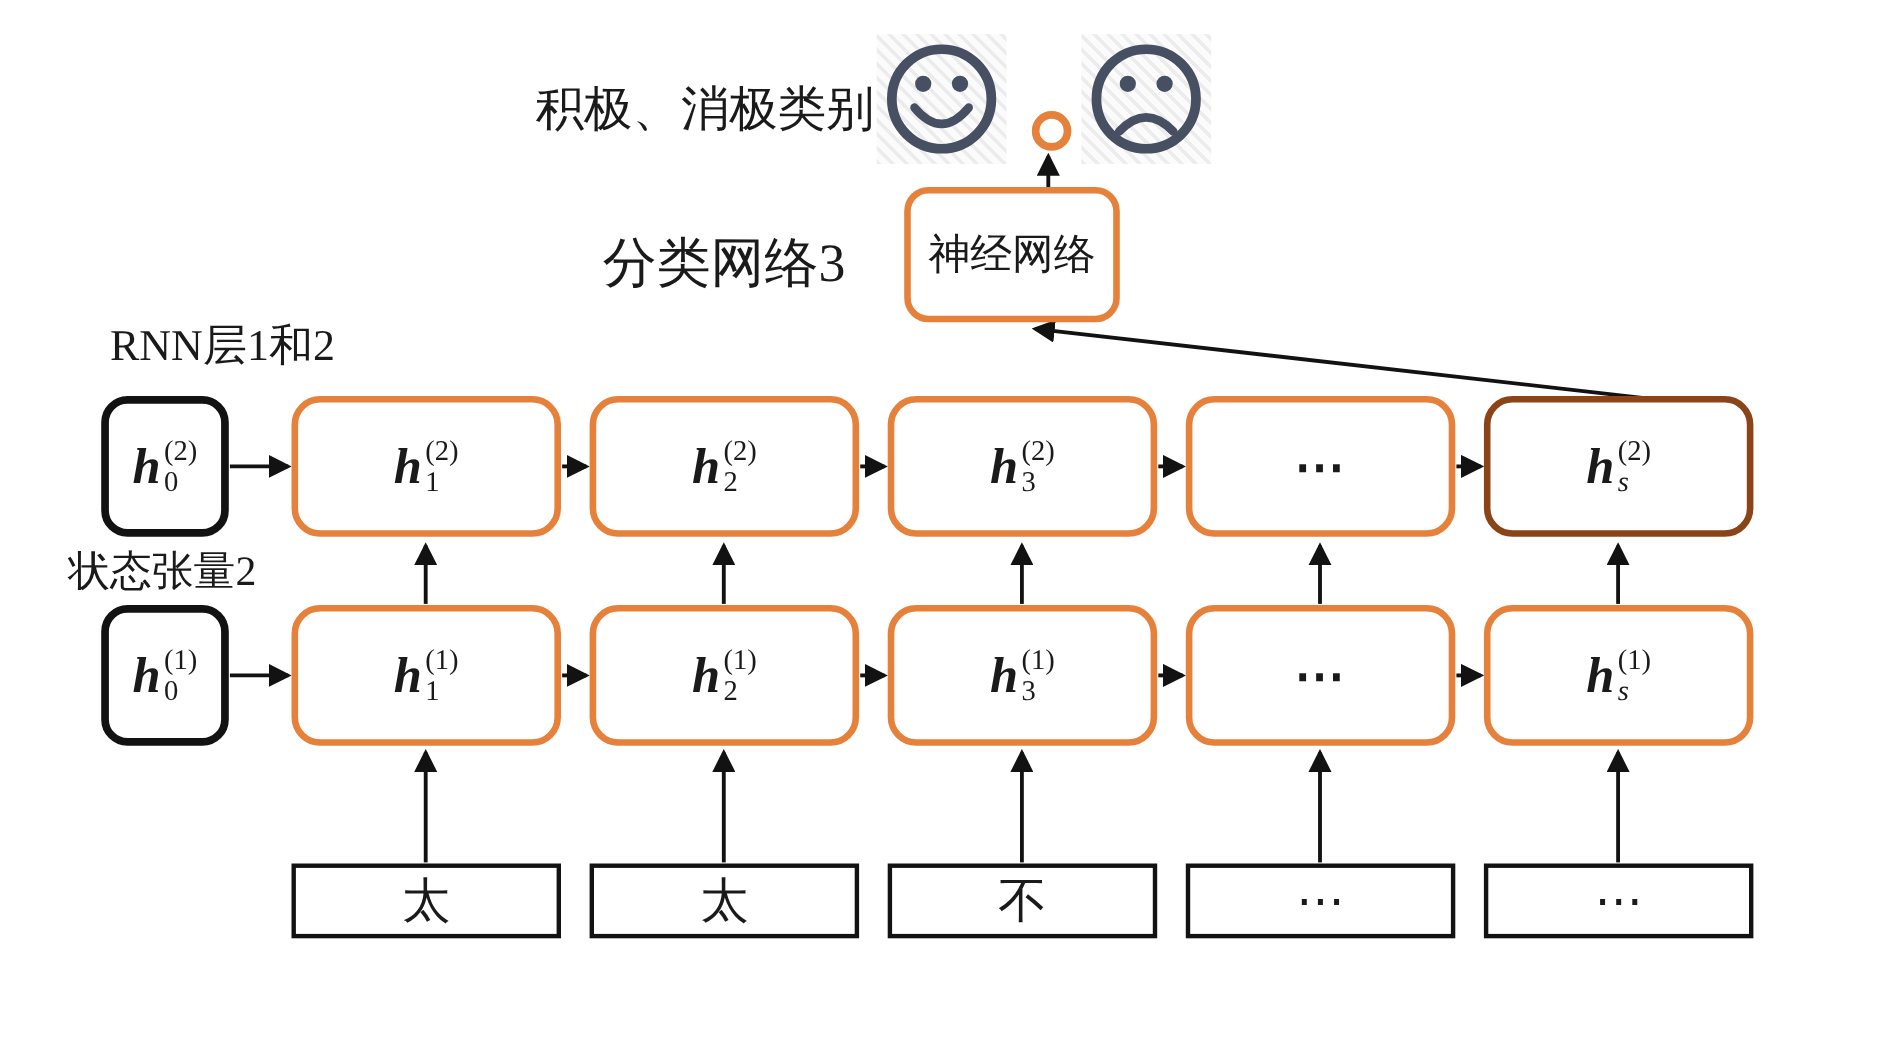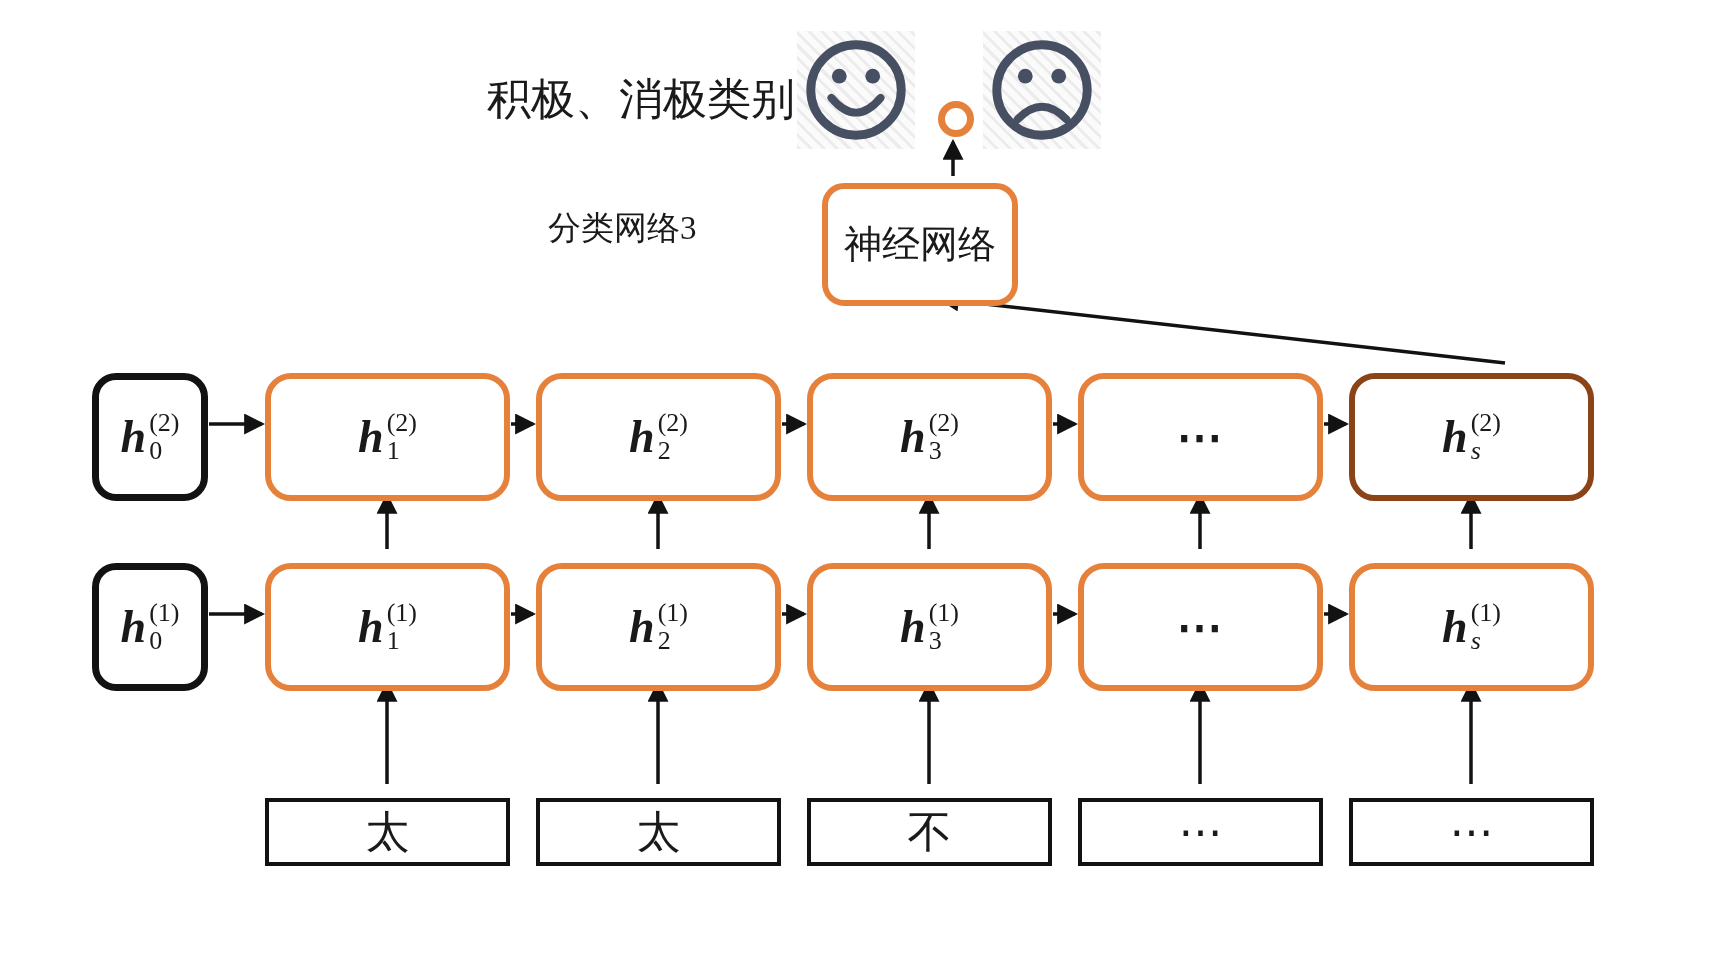--- a/index.html
+++ b/index.html
@@ -13,7 +13,7 @@
   }
   .lbl{position:absolute;white-space:nowrap;font-size:40px;}
   .out-lbl{left:487px;top:70px;font-size:44px;}
-  .cls-lbl{left:548px;top:206px;font-size:33px;}
+  .cls-lbl{left:548px;top:206px;font-size:49px;}
   .rnn-lbl{left:100px;top:286px;font-size:40px;}
   .st2-lbl{left:62px;top:494px;font-size:38px;}
   .st1-lbl{left:58px;top:690px;font-size:38px;}

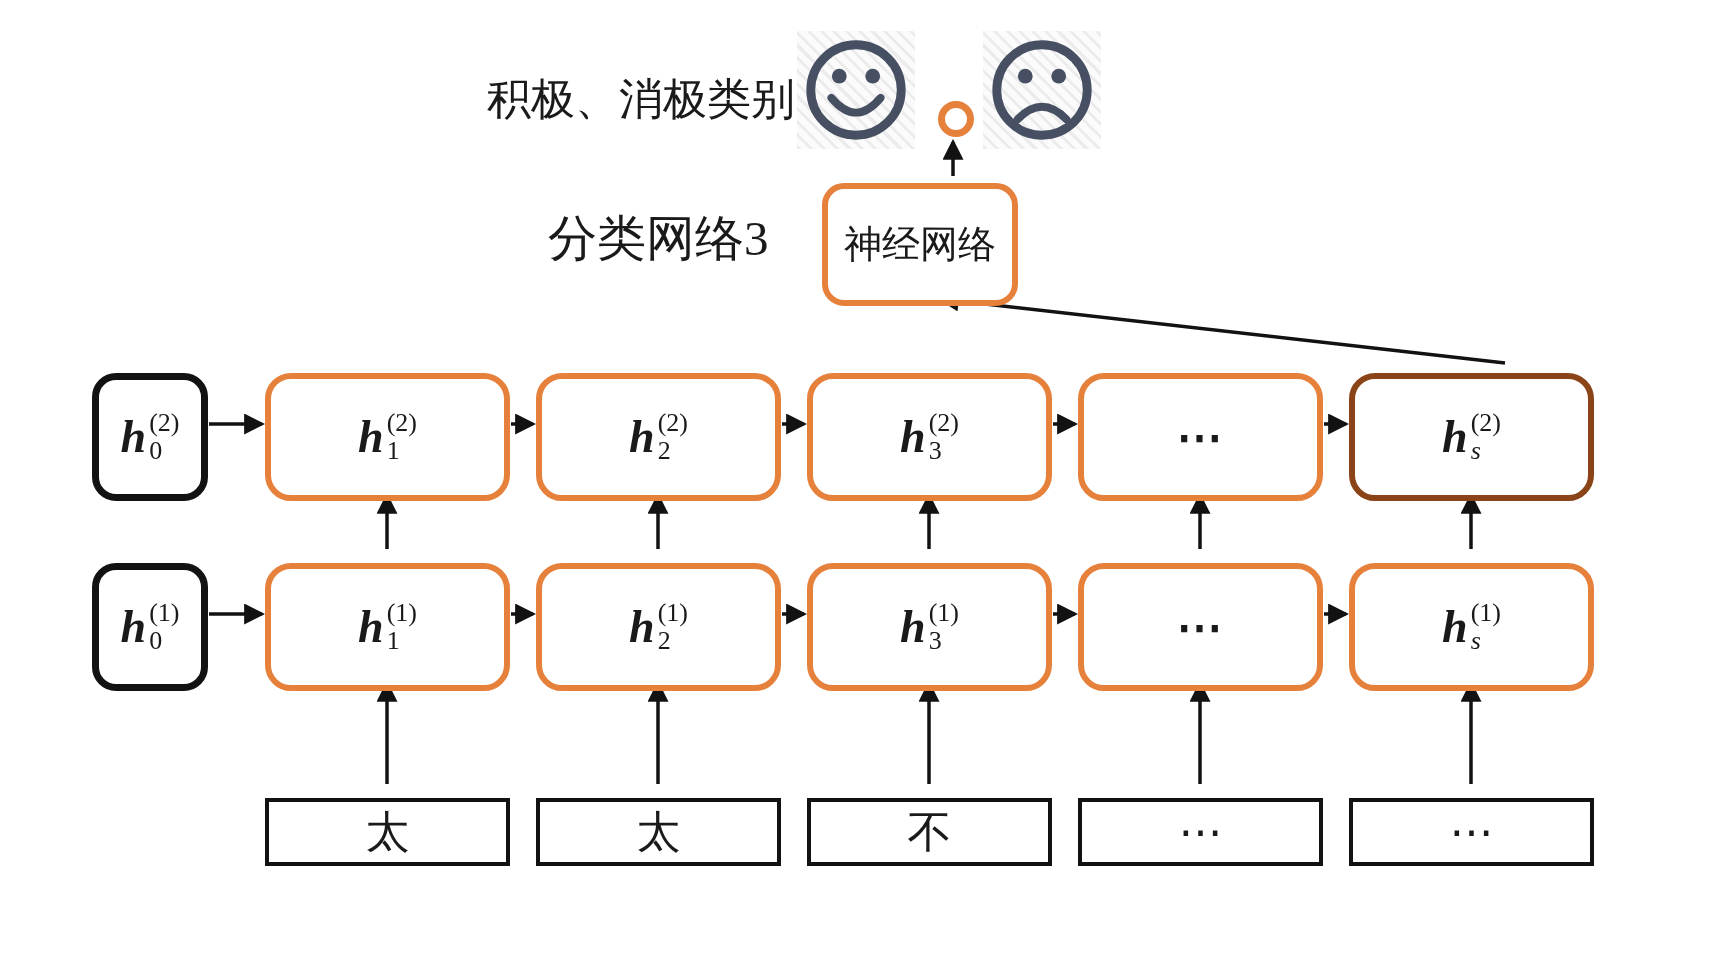--- a/index.html
+++ b/index.html
@@ -19,7 +19,7 @@
   .st1-lbl{left:58px;top:690px;font-size:38px;}
   .words-lbl{left:50px;top:797px;font-size:38px;}
 
-  .box{position:absolute;box-sizing:border-box;display:flex;align-items:center;justify-content:center;background:#fff;margin-top:13px;}
+  .box{position:absolute;box-sizing:border-box;display:flex;align-items:center;justify-content:center;background:#fff;}
   .rounded{border-radius:26px;}
   .orange{border:6px solid #E6813C;}
   .brown{border:6px solid #8A4418;}

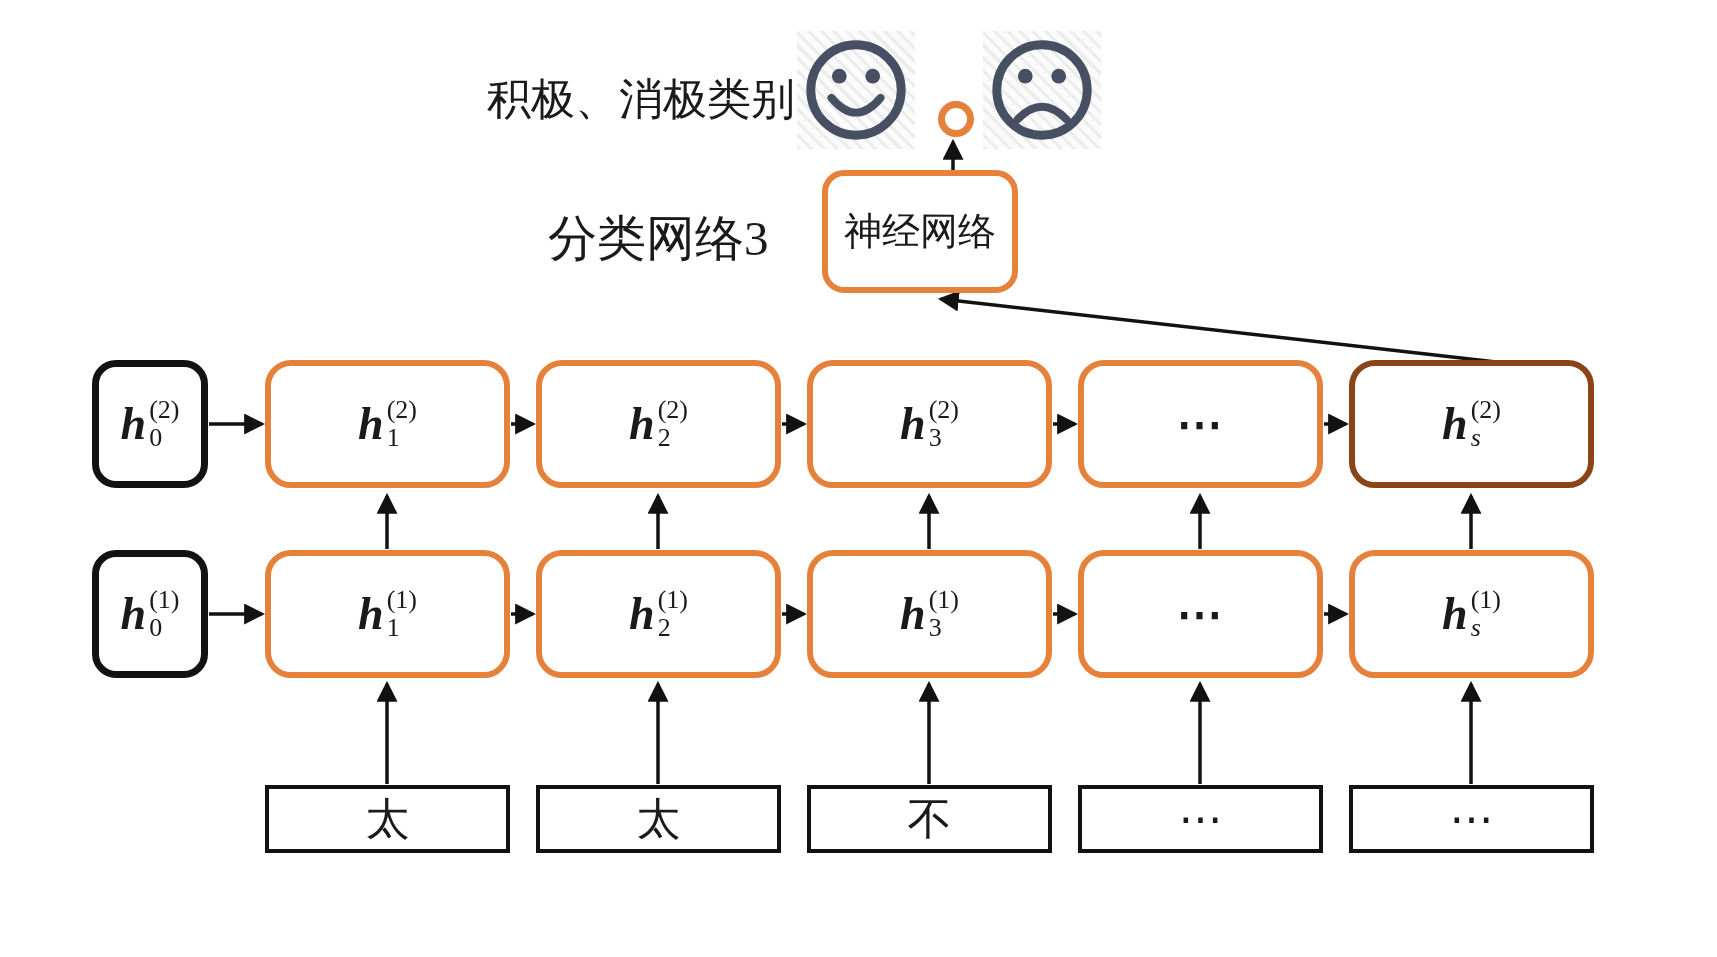--- a/index.html
+++ b/index.html
@@ -120,6 +120,7 @@
     <span>神经网络</span>
   </div>
 
+  <div class="lbl rnn-lbl">RNN层1和2</div>
 
   <div class="box initbox blackbox" id="init-top" style="top:360px">
       <span class="math">

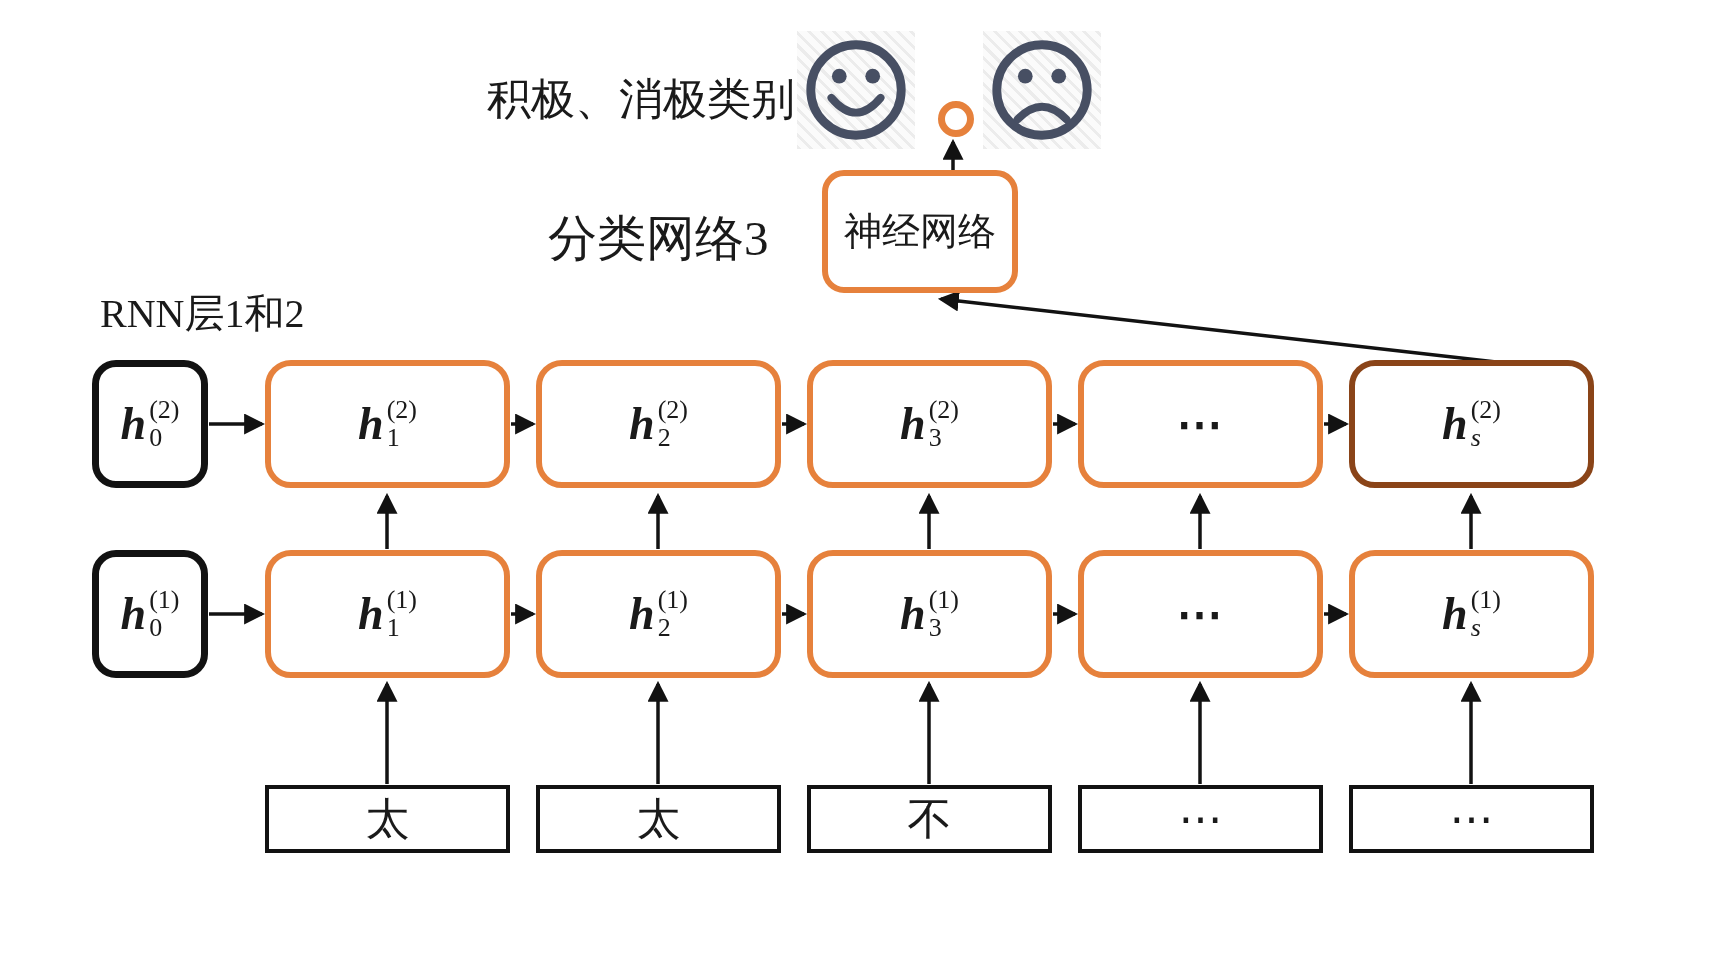--- a/index.html
+++ b/index.html
@@ -121,6 +121,7 @@
   </div>
 
   <div class="lbl rnn-lbl">RNN层1和2</div>
+  <div class="lbl st2-lbl">状态张量2</div>
 
   <div class="box initbox blackbox" id="init-top" style="top:360px">
       <span class="math">

